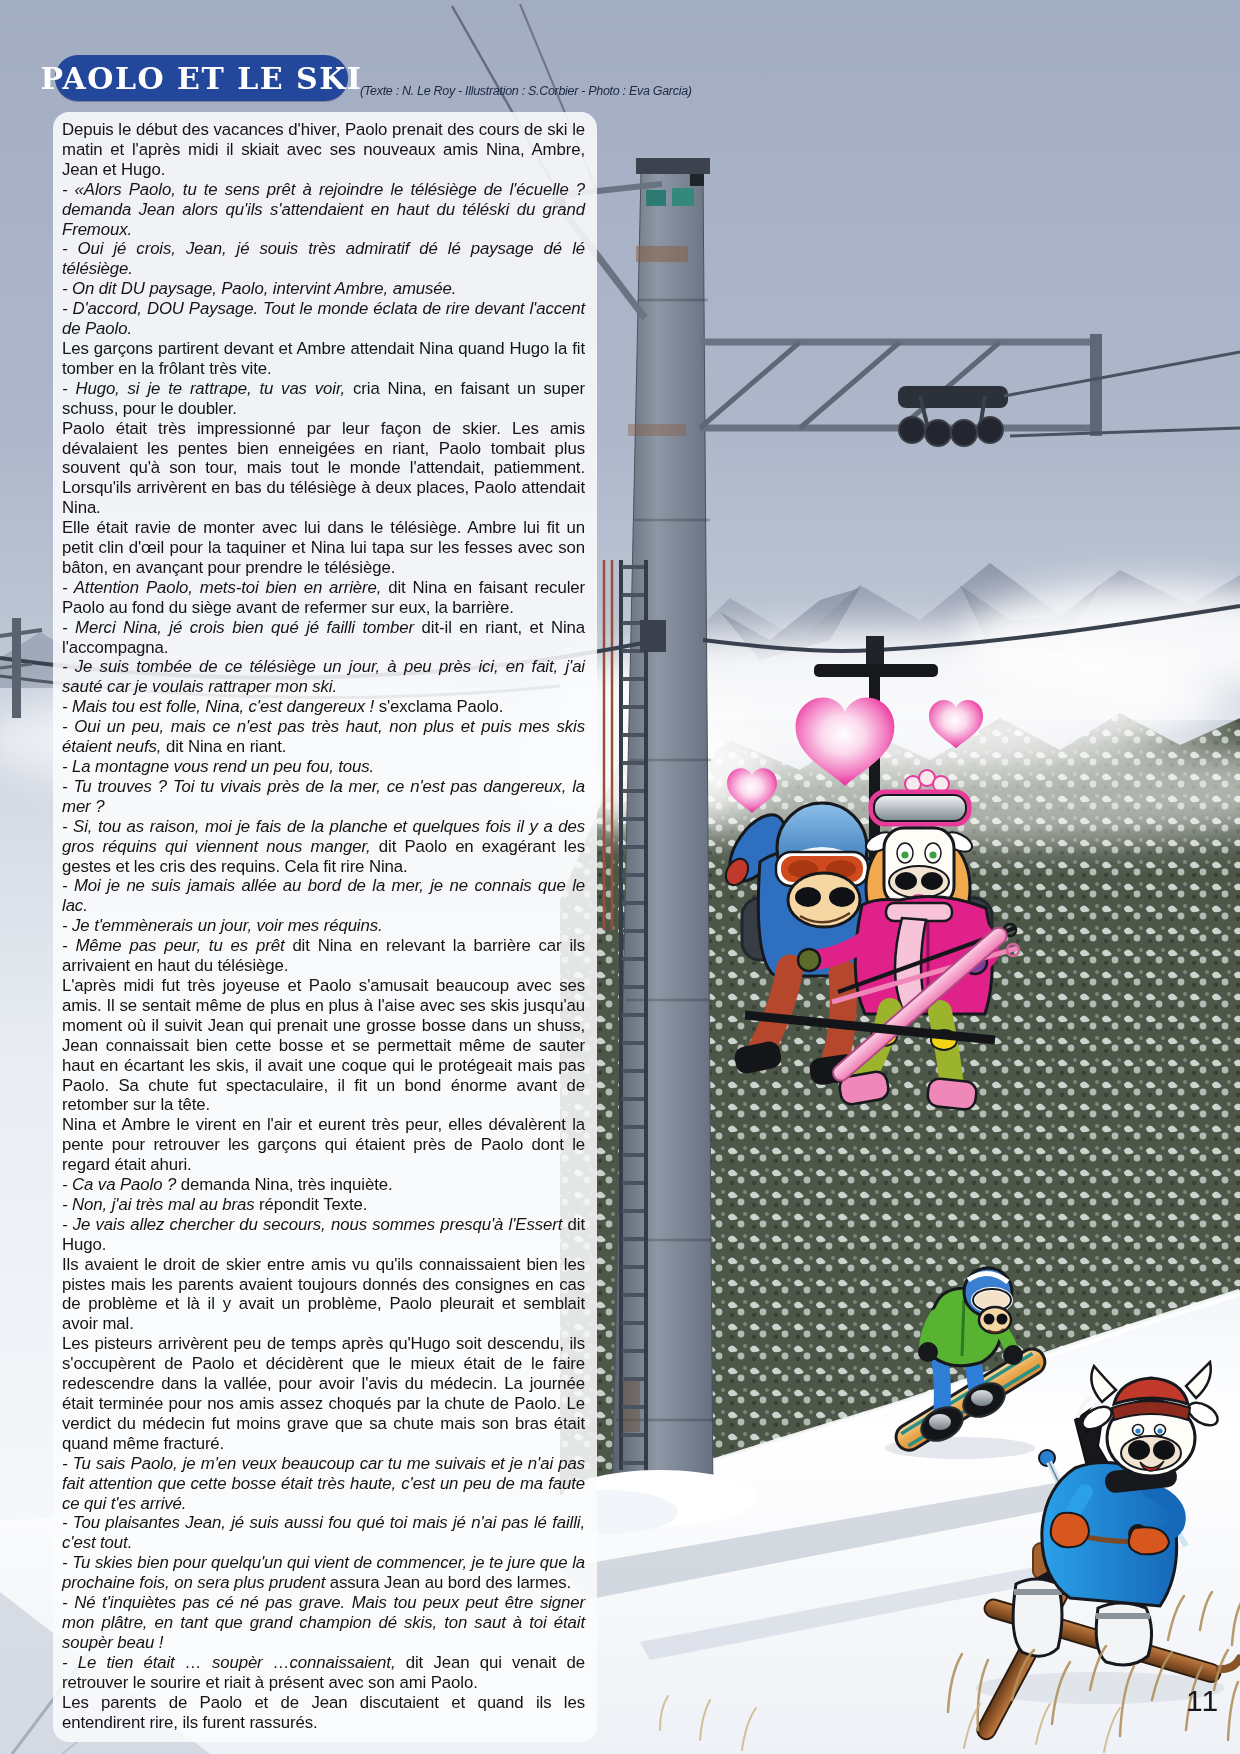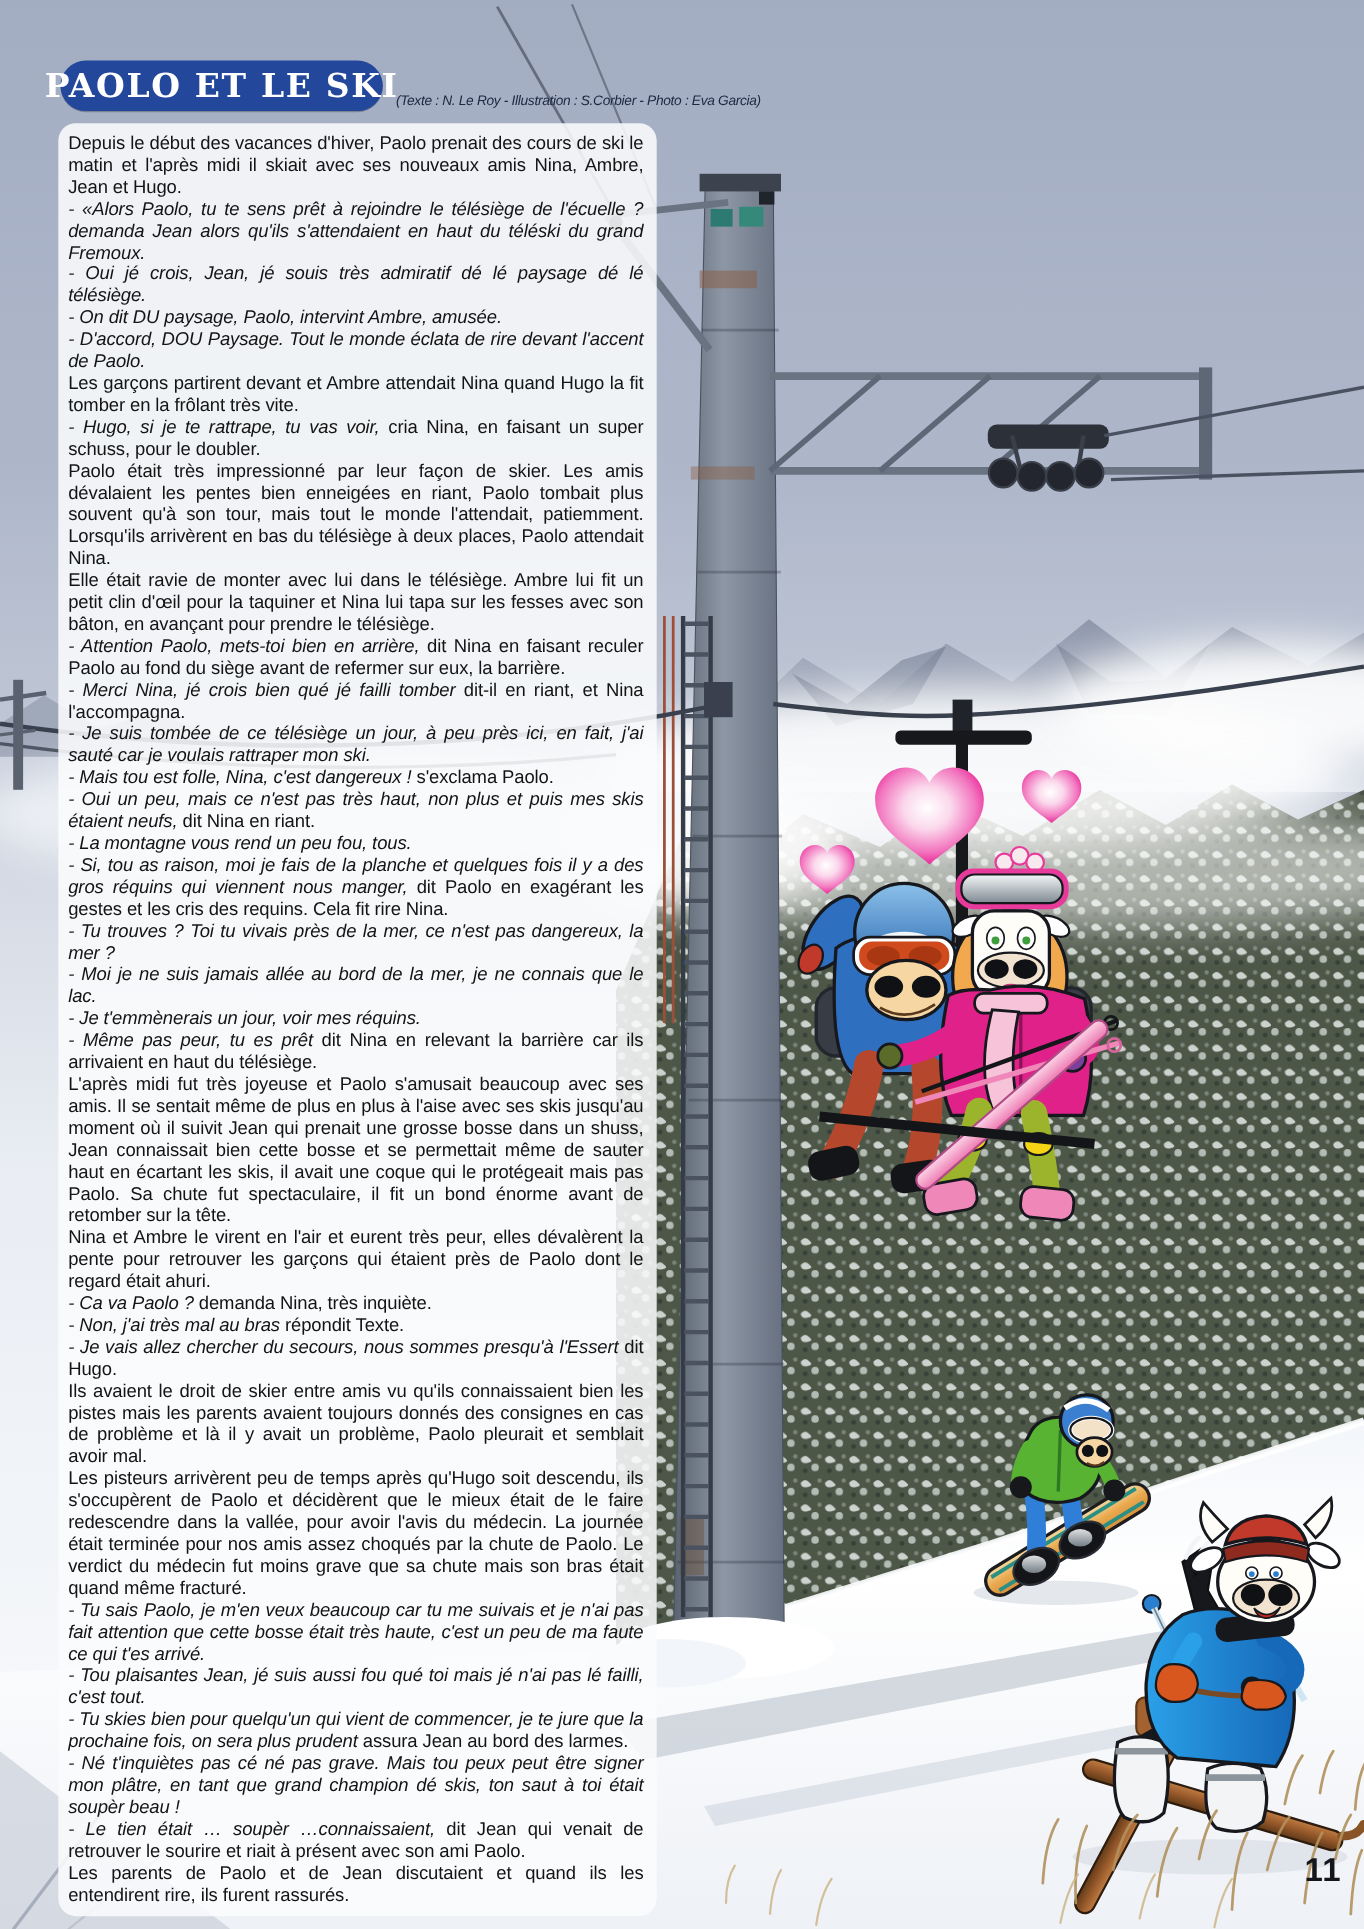--- a/index.html
+++ b/index.html
@@ -403,8 +403,8 @@
         <p><span class="it">- Mais tou est folle, Nina, c'est dangereux !</span><span class="re"> s'exclama Paolo.</span></p>
         <p><span class="it">- Oui un peu, mais ce n'est pas très haut, non plus et puis mes skis étaient neufs,</span><span class="re"> dit Nina en riant.</span></p>
         <p><span class="it">- La montagne vous rend un peu fou, tous.</span></p>
+        <p><span class="it">- Tu trouves ? Toi tu vivais près de la mer, ce n'est pas dangereux, la mer ?</span></p>
         <p><span class="it">- Si, tou as raison, moi je fais de la planche et quelques fois il y a des gros réquins qui viennent nous manger,</span><span class="re"> dit Paolo en exagérant les gestes et les cris des requins. Cela fit rire Nina.</span></p>
-        <p><span class="it">- Tu trouves ? Toi tu vivais près de la mer, ce n'est pas dangereux, la mer ?</span></p>
         <p><span class="it">- Moi je ne suis jamais allée au bord de la mer, je ne connais que le lac.</span></p>
         <p><span class="it">- Je t'emmènerais un jour, voir mes réquins.</span></p>
         <p><span class="it">- Même pas peur, tu es prêt</span><span class="re"> dit Nina en relevant la barrière car ils arrivaient en haut du télésiège.</span></p>

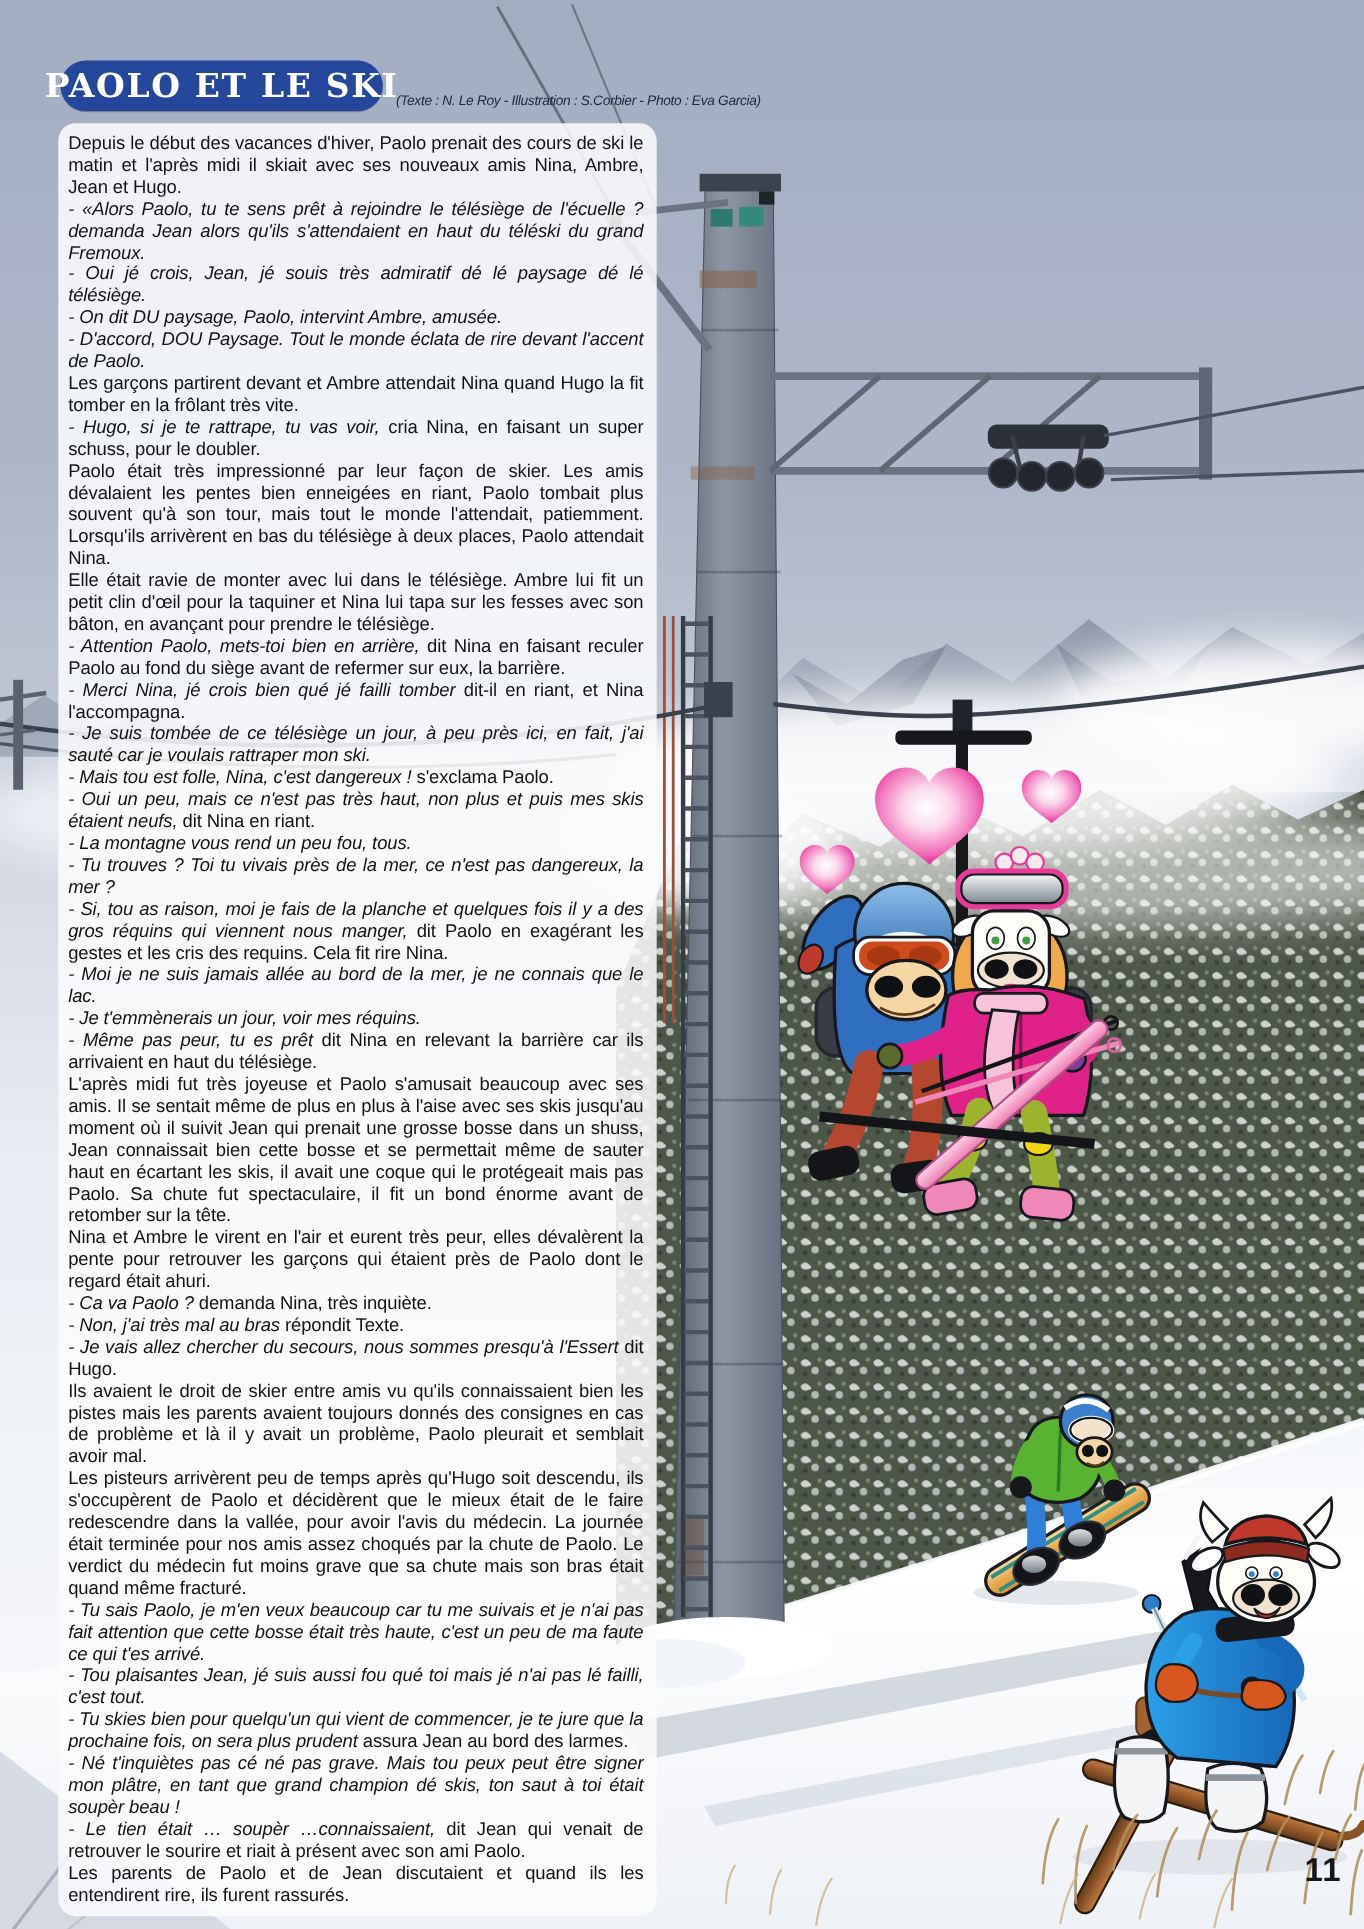--- a/index.html
+++ b/index.html
@@ -14,7 +14,7 @@
             font-size:16.8px;line-height:19.9px;letter-spacing:-.1px;color:#141414;}
   .storybox p{margin:0;text-align:justify;}
   .it{font-style:italic;}
-  .pagenum{position:absolute;left:1186px;top:1684px;font-weight:bold;font-size:30px;color:#15161c;letter-spacing:1px;}
+  .pagenum{position:absolute;left:1186px;top:1684px;font-weight:normal;font-size:30px;color:#15161c;letter-spacing:1px;}
 </style>
 </head>
 <body>

